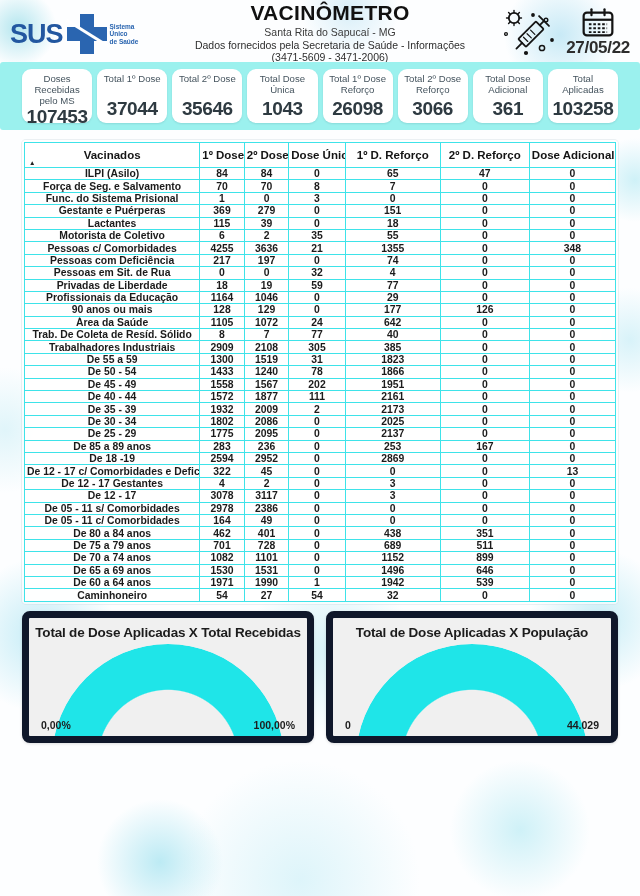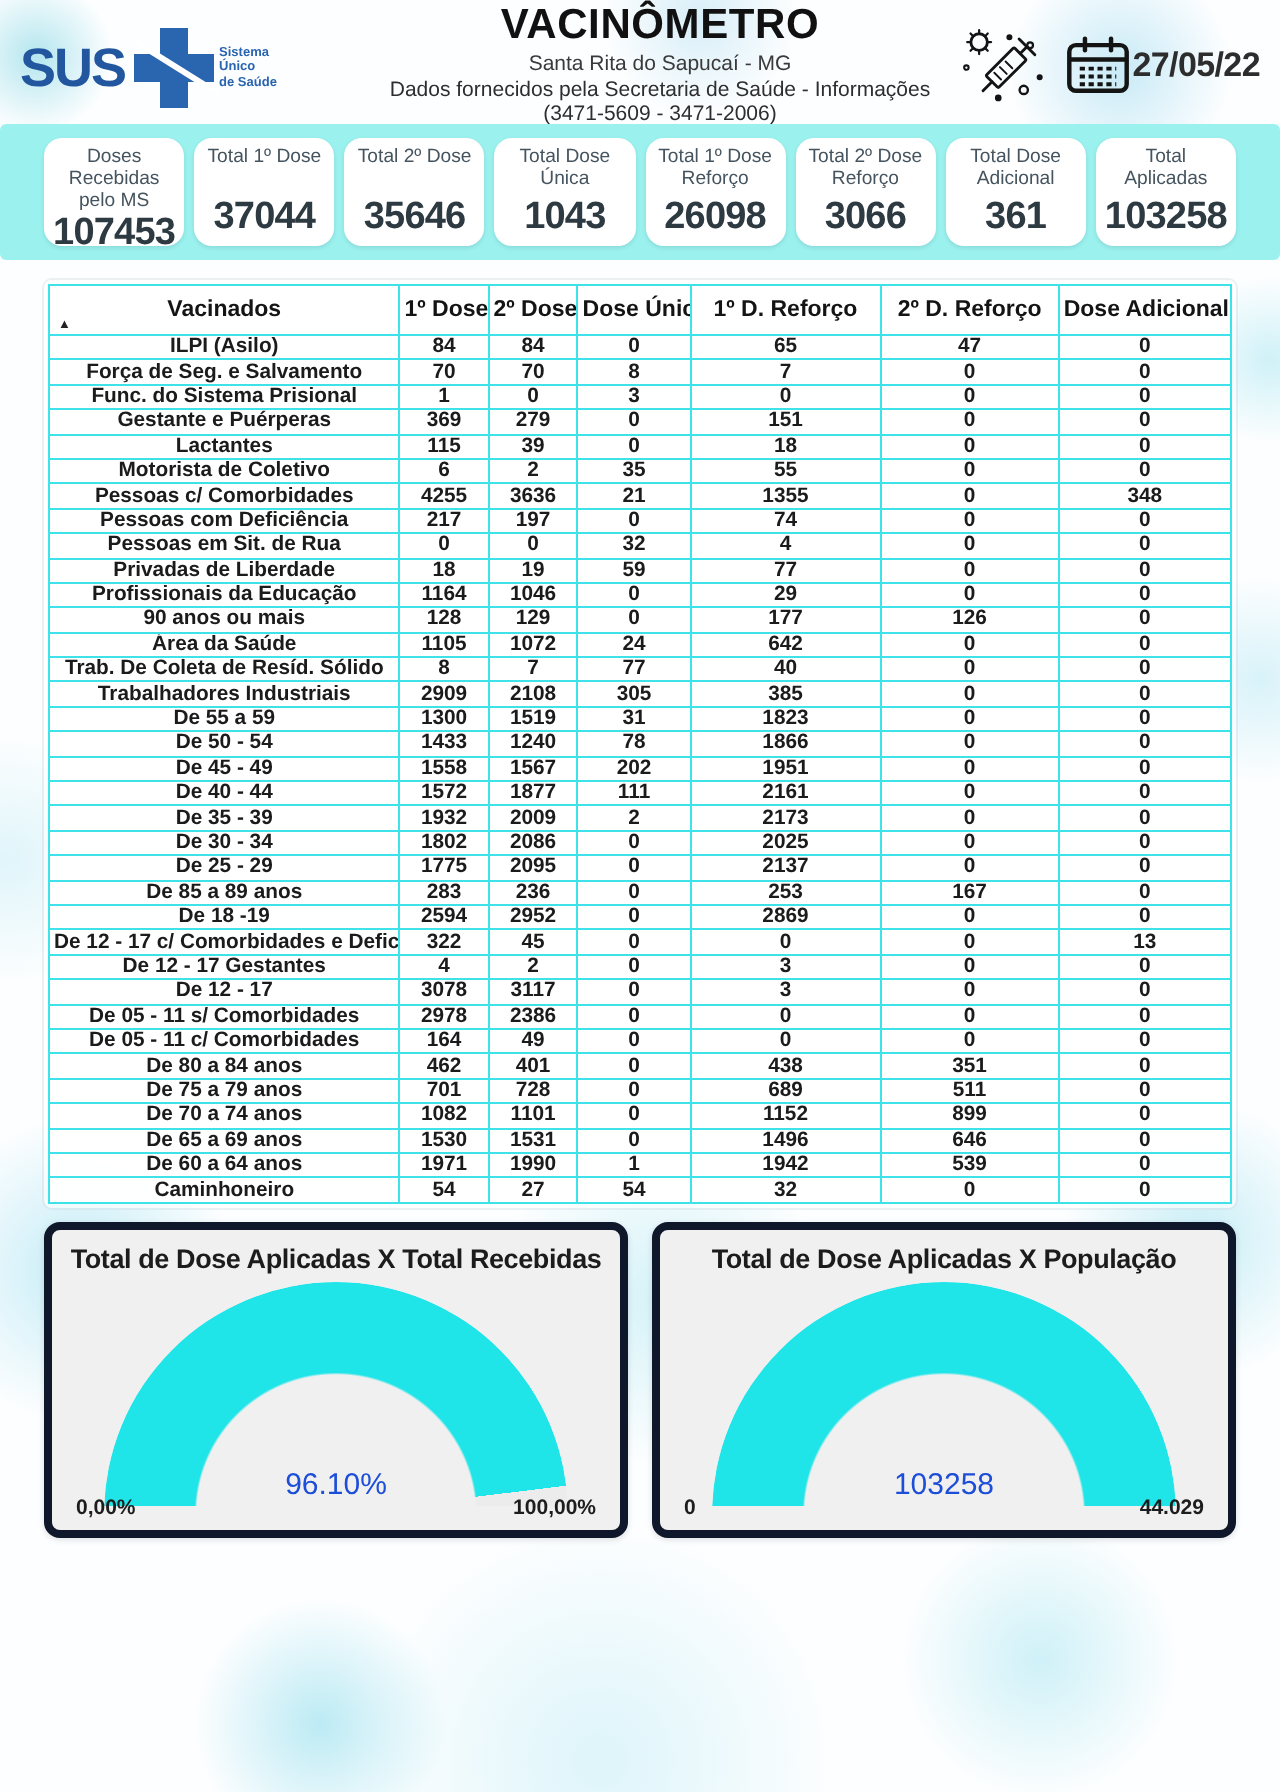--- a/index.html
+++ b/index.html
@@ -32,7 +32,7 @@
   .sub{font-size:10.5px;color:#3a3a3a;margin-top:1px;}
   .sub2{font-size:10.5px;color:#2e2e2e;margin-top:1px;}
   .hright{display:flex;align-items:center;flex:0 0 auto;width:150px;justify-content:flex-end;gap:6px;margin-top:4px;}
-  .datebox{display:flex;flex-direction:row;align-items:center;}
+  .datebox{display:flex;flex-direction:column;align-items:center;}
   .date{font-size:17px;font-weight:800;color:#2d2d2d;letter-spacing:-.3px;}
   
   .band{position:relative;z-index:2;height:68px;background:#9bf1ee;display:flex;gap:5px;align-items:stretch;padding:7px 22px;box-sizing:border-box;border-radius:3px;}

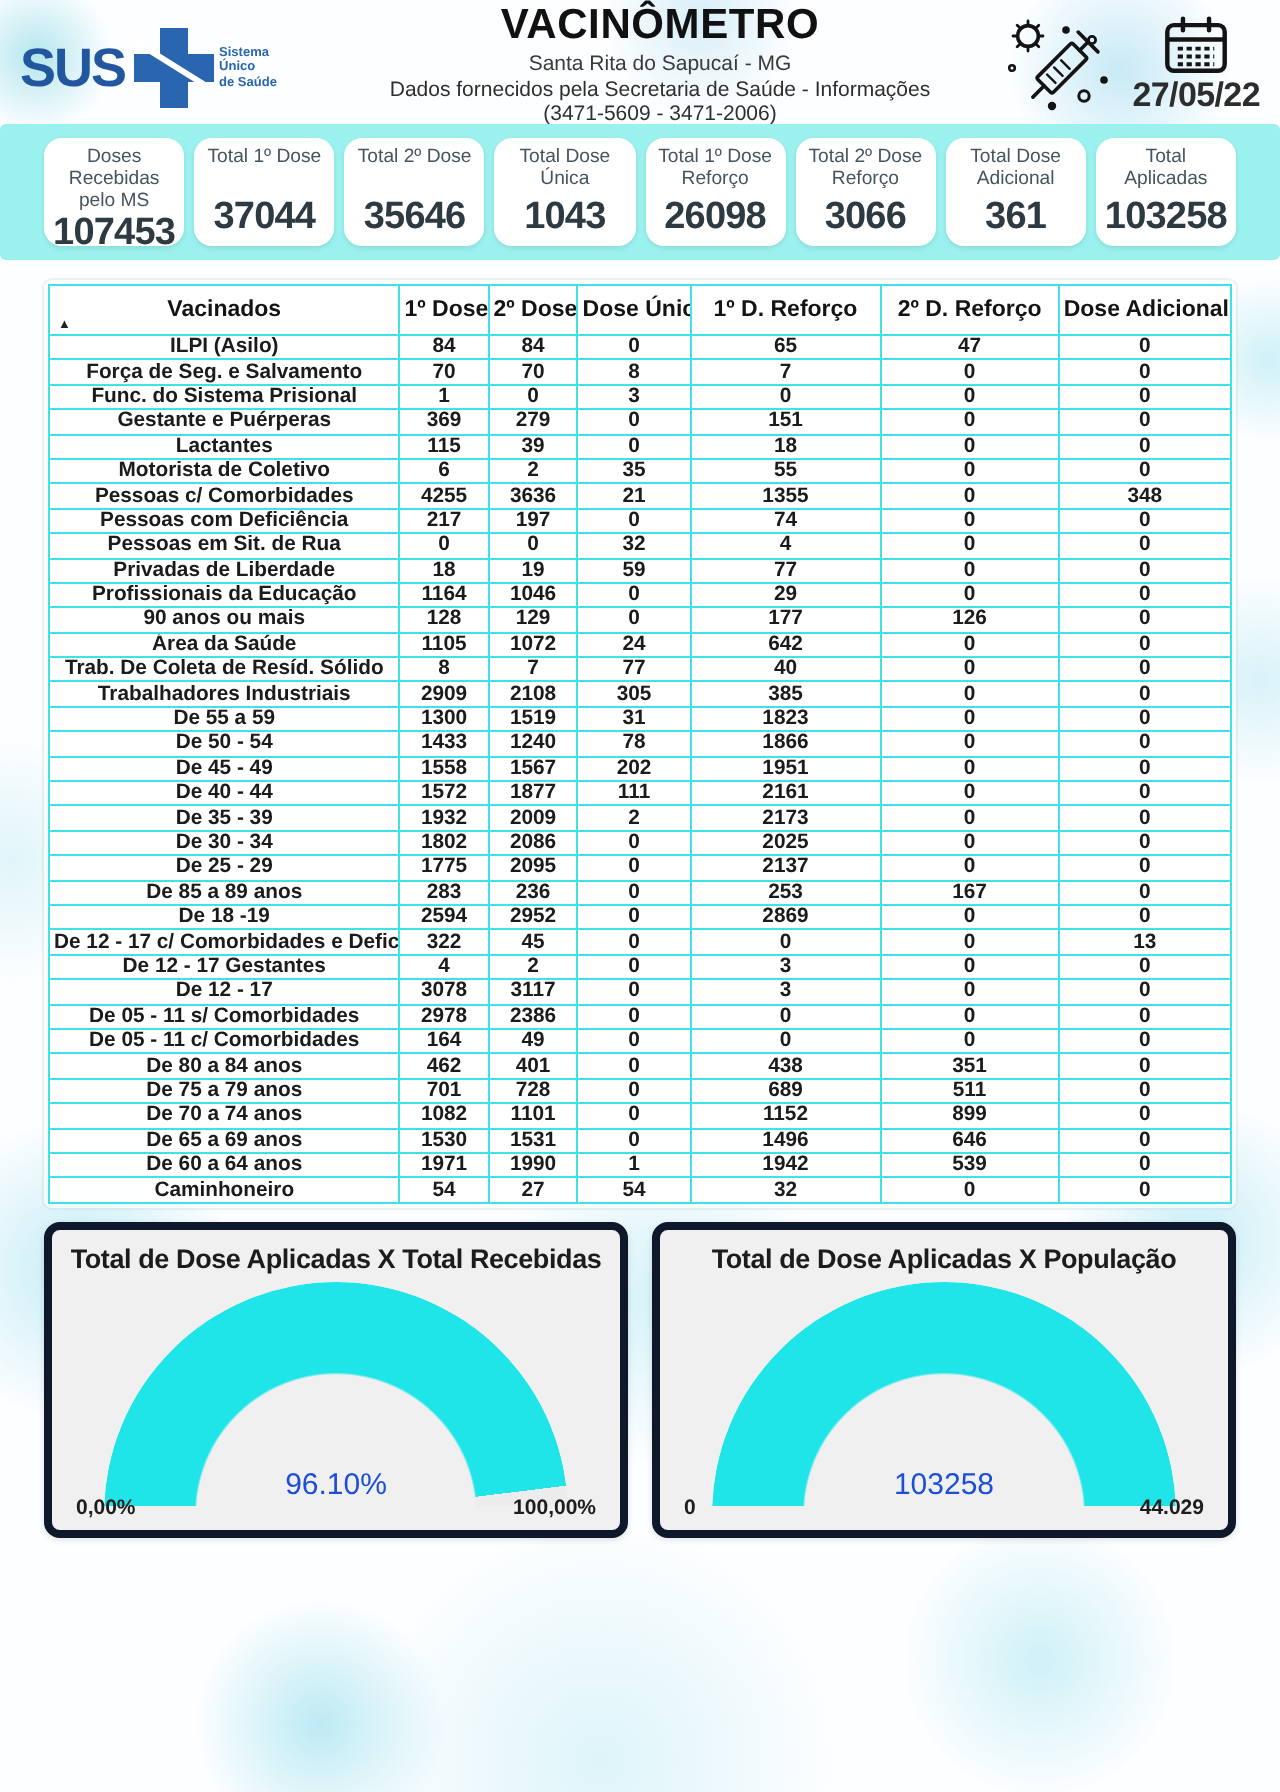--- a/index.html
+++ b/index.html
@@ -50,7 +50,7 @@
   .col-r1{width:16%;} .col-r2{width:15%;} .col-da{width:14.5%;}
   
   .gauges{position:relative;z-index:2;display:flex;gap:12px;margin:7px 22px 0;}
-  .gauge-card{flex:1;height:158px;background:#f0f0f0;border:4px solid #0f172a;border-radius:8px;box-shadow:0 1px 3px rgba(0,0,0,.12);box-sizing:border-box;position:relative;overflow:hidden;}
+  .gauge-card{flex:1;height:132px;background:#f0f0f0;border:7px solid #0f172a;border-radius:8px;box-shadow:0 1px 3px rgba(0,0,0,.12);box-sizing:border-box;position:relative;overflow:hidden;}
   .gauge-title{text-align:center;font-size:13.5px;font-weight:800;color:#1c1c1c;margin-top:7px;letter-spacing:-.2px;}
   .arc{position:relative;width:232px;height:112px;margin:4px auto 0;overflow:hidden;}
   .arc-ring{position:absolute;left:0;top:0;width:232px;height:232px;border-radius:50%;

